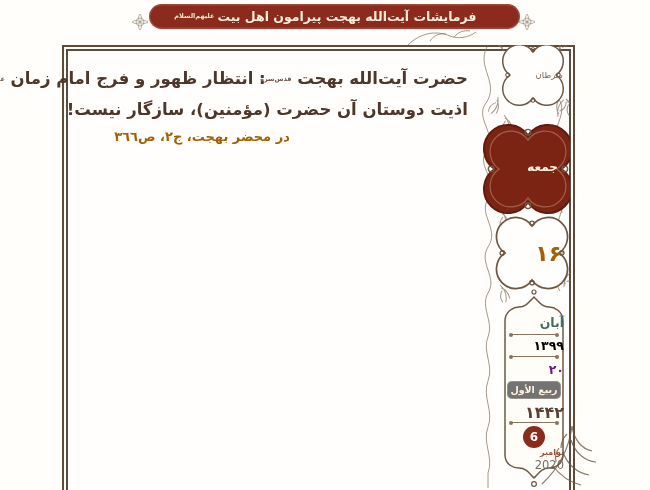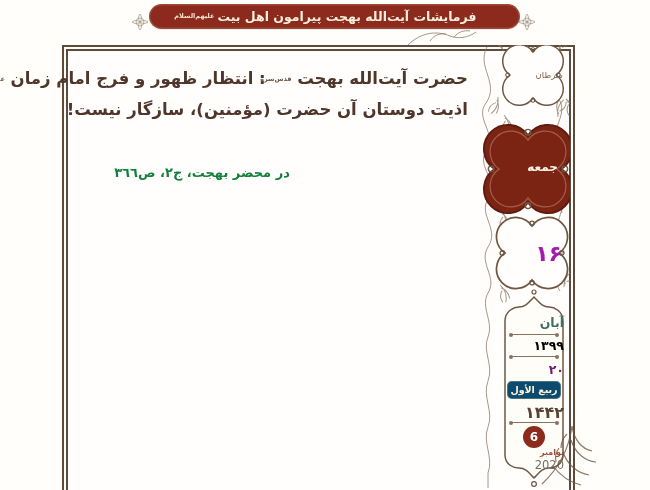--- a/index.html
+++ b/index.html
@@ -39,7 +39,7 @@
   .source {
     position:absolute; left:68px; top:129px; width:268px;
     direction:rtl; text-align:center;
-    color:#15803d; font-weight:bold; font-size:13px;margin-top:36px;
+    color:#a16207; font-weight:bold; font-size:13px;
   }
   
   .column { position:absolute; left:474px; top:45px; width:96px; height:445px; }

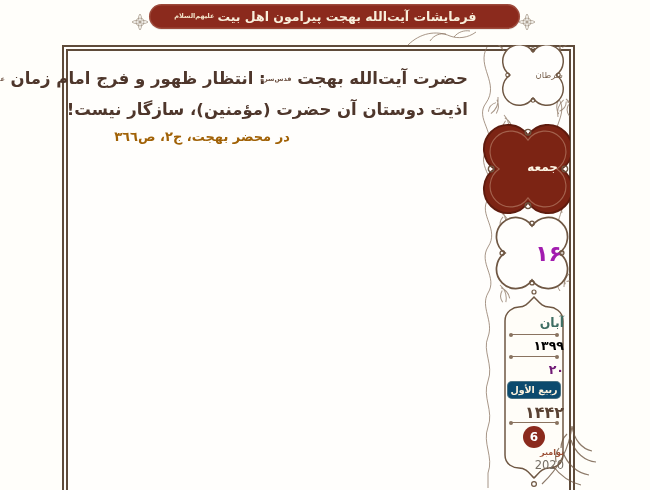--- a/index.html
+++ b/index.html
@@ -47,7 +47,7 @@
   .col-text { position:absolute; direction:rtl; }
   .zodiac   { left:29px; top:25px;  width:60px; font-size:8.5px;  color:#7a6350; }
   .weekday  { left:24px; top:115px; width:60px; font-size:12px; font-weight:bold; color:#fdf5e4; }
-  .daynum   { left:28px; top:196px; width:60px; font-size:22px;   font-weight:bold; color:#a21caf; }
+  .daynum   { left:28px; top:196px; width:60px; font-size:22px;   font-weight:bold; color:#a16207; }
   .smonth   { left:30px; top:270px; width:60px; font-size:12.5px; font-weight:bold; color:#3f6e63; }
   .syear    { left:30px; top:293px; width:60px; font-size:12.5px; font-weight:bold; color:#000000; }
   .lday     { left:30px; top:317px; width:60px; font-size:12.5px; font-weight:bold; color:#701a75; }

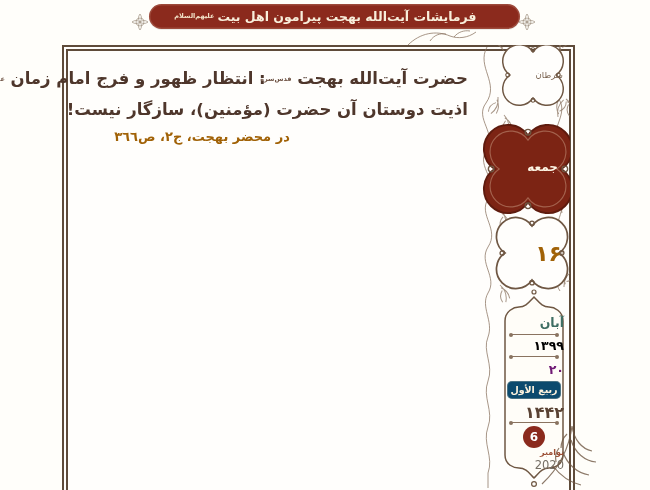--- a/index.html
+++ b/index.html
@@ -53,7 +53,7 @@
   .lday     { left:30px; top:317px; width:60px; font-size:12.5px; font-weight:bold; color:#701a75; }
   .badge {
     position:absolute; left:33px; top:336px; width:54px; height:18px;
-    background:#0c4a6e; border-radius:5px; box-shadow: inset 0 0 0 1px rgba(255,235,200,.25);
+    background:#737373; border-radius:5px; box-shadow: inset 0 0 0 1px rgba(255,235,200,.25);
     color:#fdf2dd; font-size:9.5px; font-weight:bold; line-height:18px; text-align:center; direction:rtl;
   }
   .lyear    { left:30px; top:358px; width:60px; font-size:16px;   font-weight:bold; color:#5a4233; }

